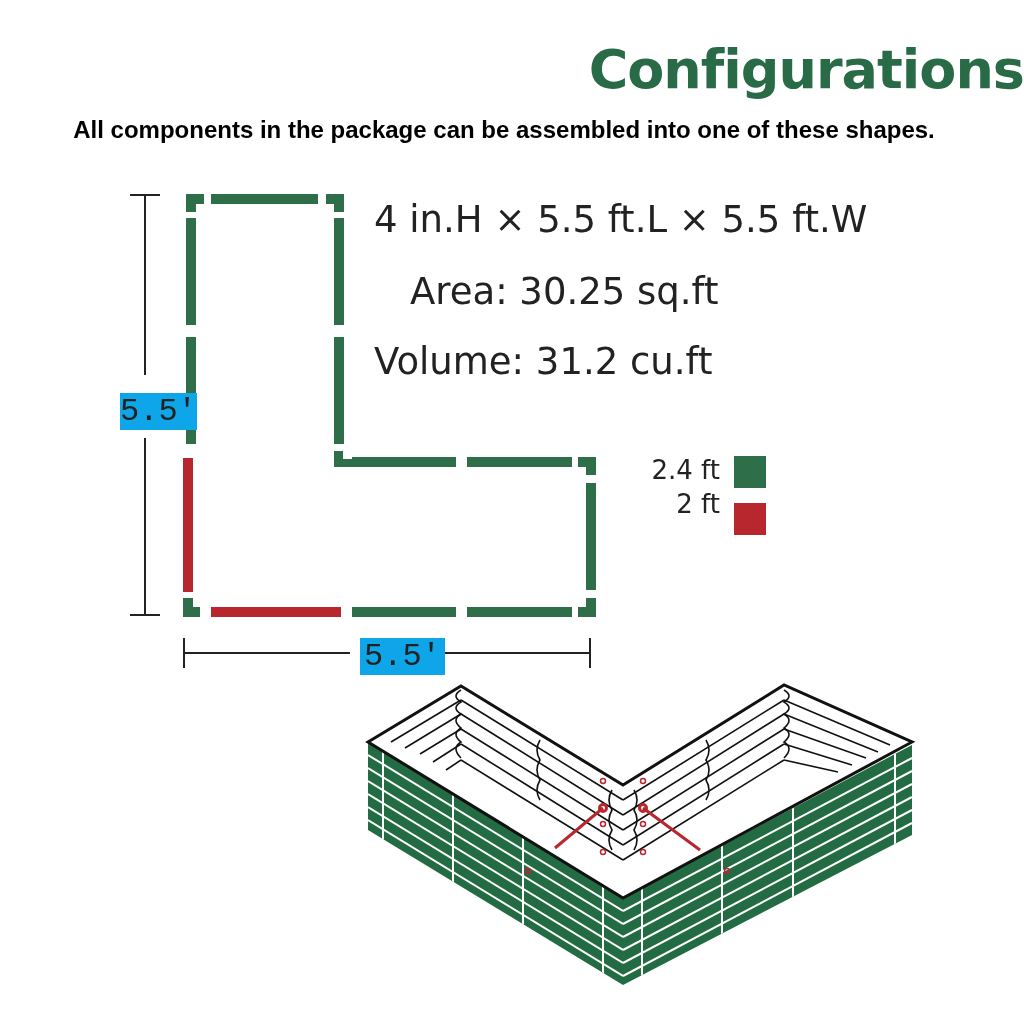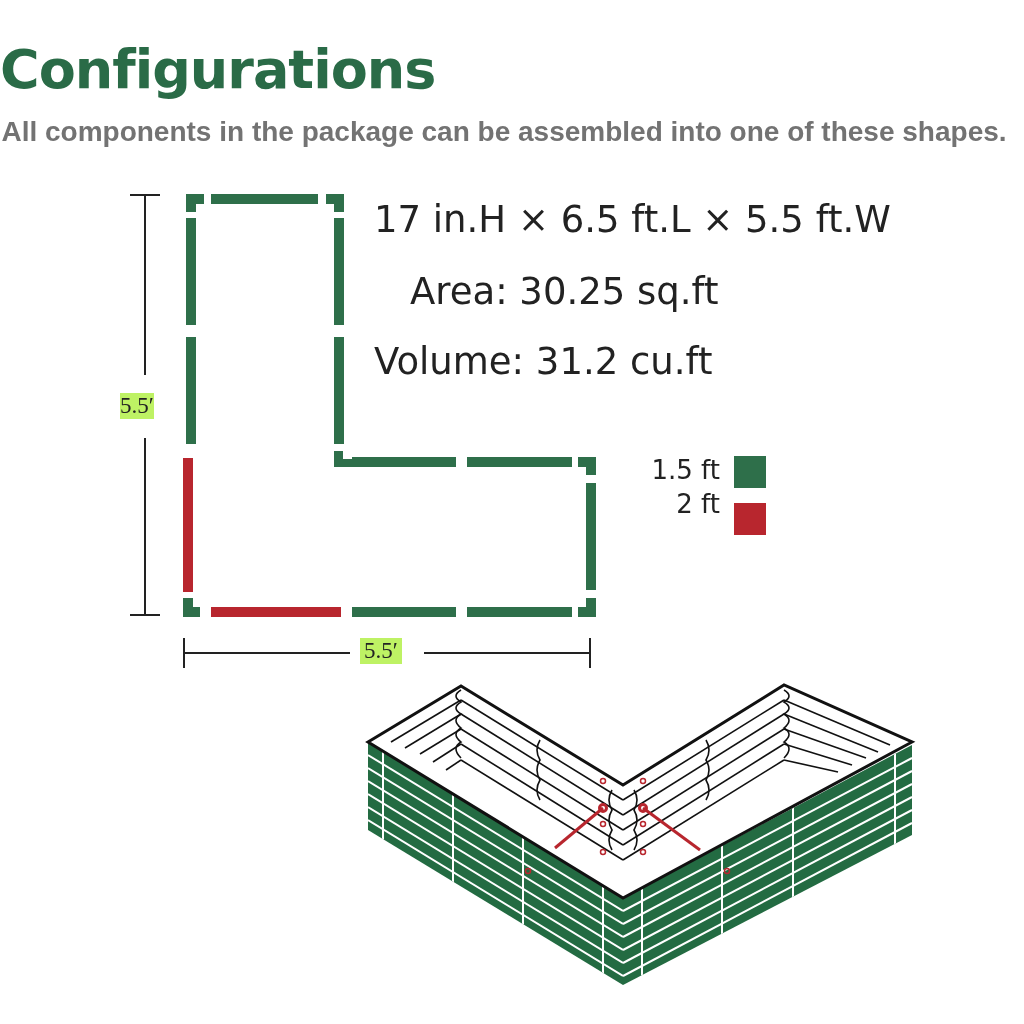--- a/index.html
+++ b/index.html
@@ -5,7 +5,7 @@
     html, body { margin: 0; padding: 0; background: #ffffff; }
     body { width: 1024px; height: 1024px; position: relative; overflow: hidden; font-family: "Liberation Sans", sans-serif; }
     .title {
-      position: absolute; left: 0; top: 38px; width: 1024px; text-align: left;
+      position: absolute; left: 0; top: 38px; width: 1024px; text-align: right;
       font-family: "DejaVu Sans", sans-serif; font-weight: bold; font-size: 54px; color: #2a6b47; letter-spacing: -1px;
     }
     .subtitle {

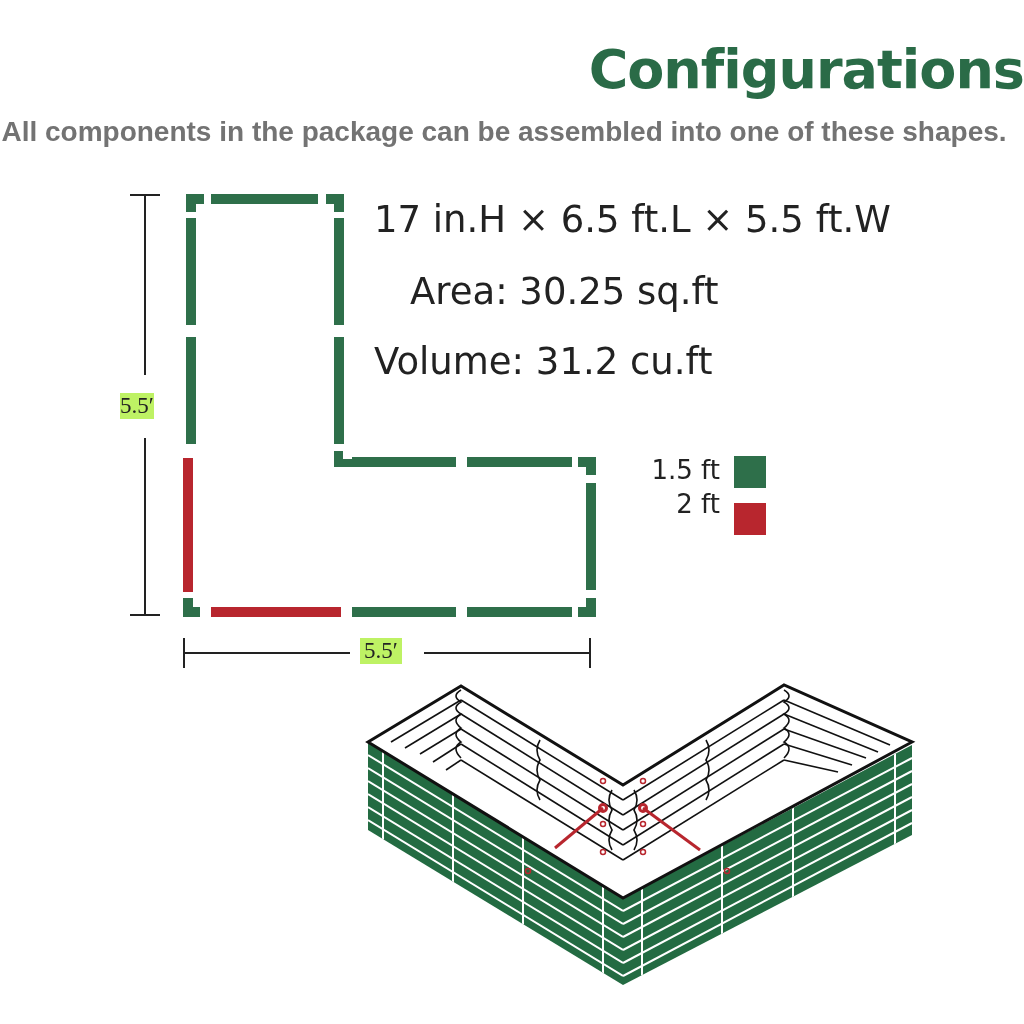--- a/index.html
+++ b/index.html
@@ -10,7 +10,7 @@
     }
     .subtitle {
       position: absolute; left: 0; top: 116px; width: 1008px; text-align: center;
-      font-family: "Liberation Sans", sans-serif; font-weight: bold; font-size: 28px; color: #737373;
+      font-family: "Liberation Sans", sans-serif; font-weight: bold; font-size: 24px; color: #000000;
     }
     .spec {
       position: absolute; left: 374px; font-family: "DejaVu Sans", sans-serif; font-size: 37px; color: #222222; white-space: nowrap;

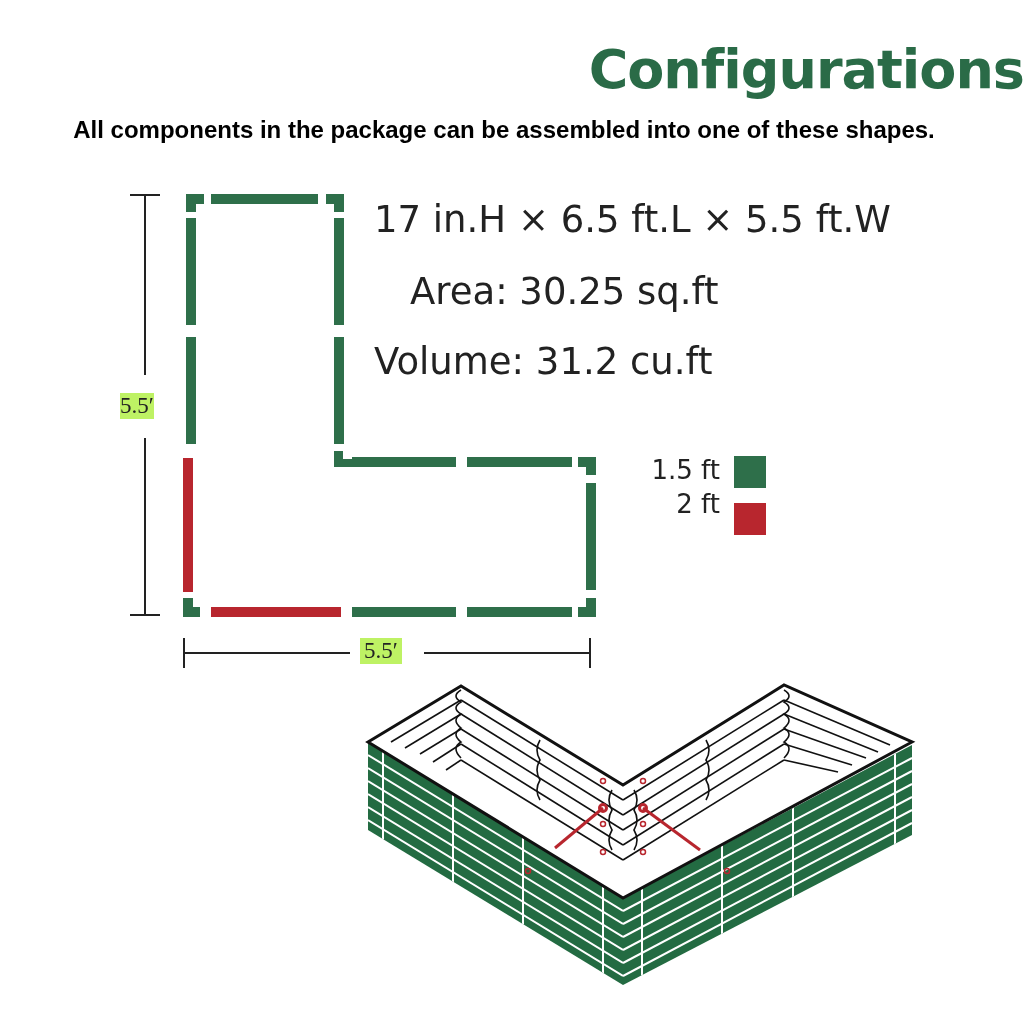--- a/index.html
+++ b/index.html
@@ -28,7 +28,7 @@
 <div class="title">Configurations</div>
 <div class="subtitle">All components in the package can be assembled into one of these shapes.</div>
 
-<div class="spec" style="top:198px;">17 in.H × 6.5 ft.L × 5.5 ft.W</div>
+<div class="spec" style="top:198px;">4 in.H × 5.5 ft.L × 5.5 ft.W</div>
 <div class="spec" style="top:270px;margin-left:36px;">Area: 30.25 sq.ft</div>
 <div class="spec" style="top:340px;">Volume: 31.2 cu.ft</div>
 

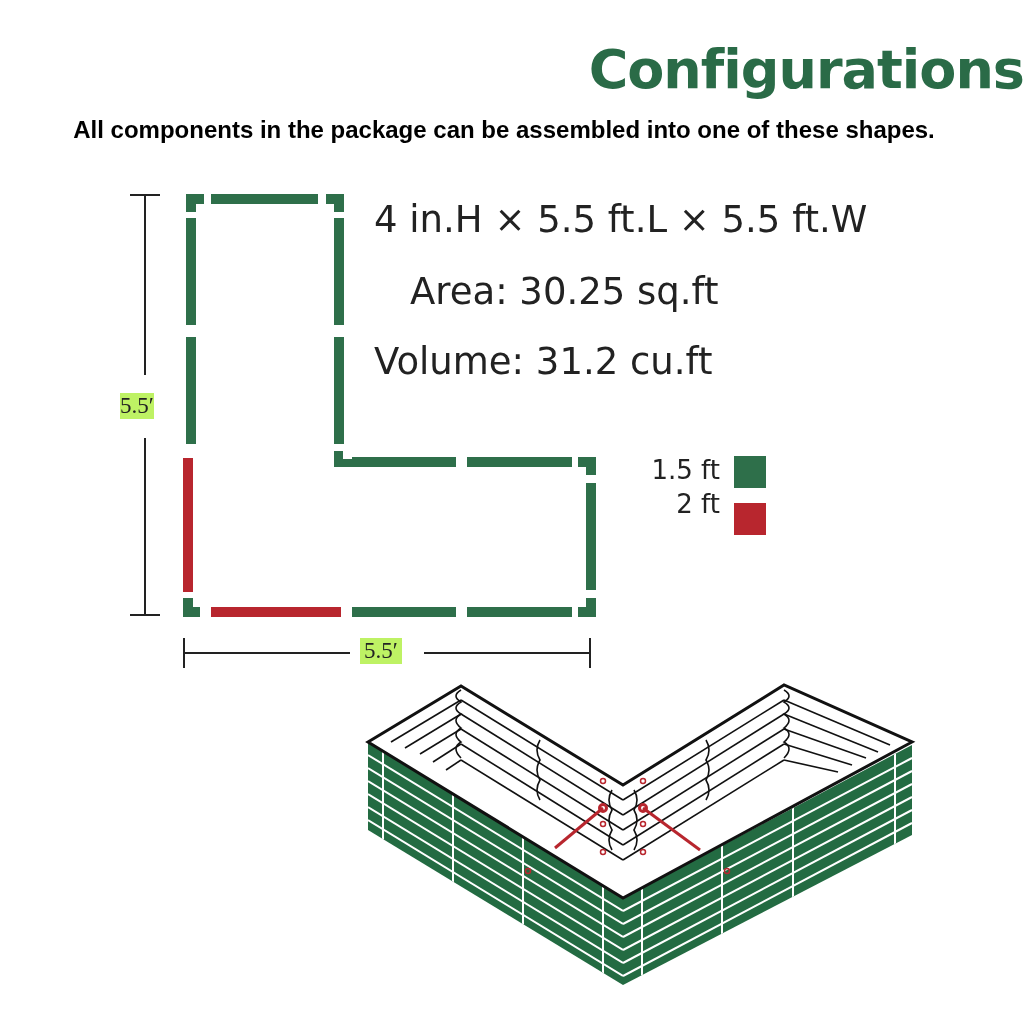--- a/index.html
+++ b/index.html
@@ -19,7 +19,7 @@
       position: absolute; font-family: "DejaVu Sans", sans-serif; font-size: 26px; color: #222222; text-align: right; width: 80px;
     }
     .legend-swatch { position: absolute; width: 32px; height: 32px; }
-    .dim-label { position: absolute; font-family: Liberation Serif, serif; font-size: 23px; color: #222222; background: #bef264; }
+    .dim-label { position: absolute; font-family: Liberation Mono, monospace; font-size: 32px; color: #222222; background: #0ea5e9; }
     svg { position: absolute; left: 0; top: 0; }
   </style>
 </head>

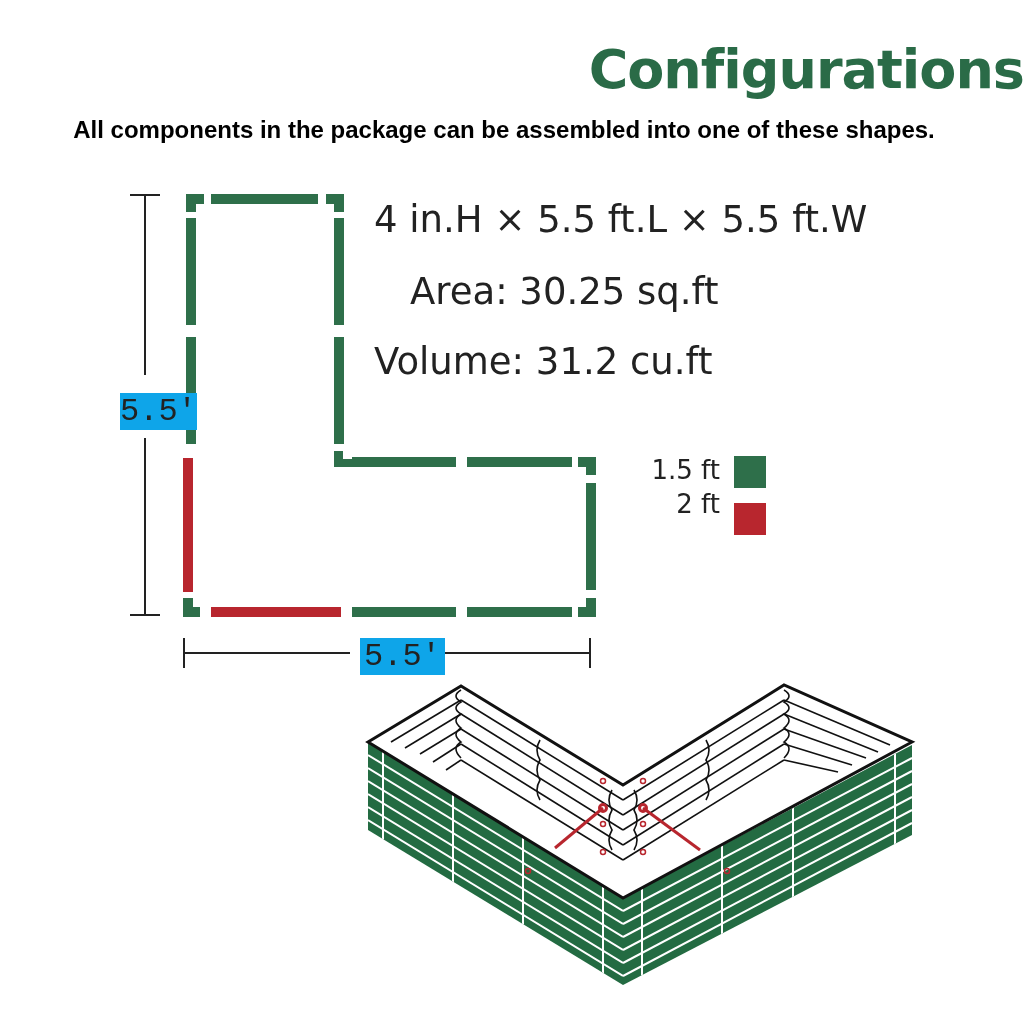--- a/index.html
+++ b/index.html
@@ -82,7 +82,7 @@
 <div class="dim-label" style="left:360px; top:638px; padding:0 4px;">5.5′</div>
 
 <div>
-  <div class="legend-label" style="left:640px; top:455px;">1.5 ft</div>
+  <div class="legend-label" style="left:640px; top:455px;">2.4 ft</div>
   <div class="legend-swatch" style="left:734px; top:456px; background:#2e6f4a;"></div>
   <div class="legend-label" style="left:640px; top:489px;">2 ft</div>
   <div class="legend-swatch" style="left:734px; top:503px; background:#b8262e;"></div>

